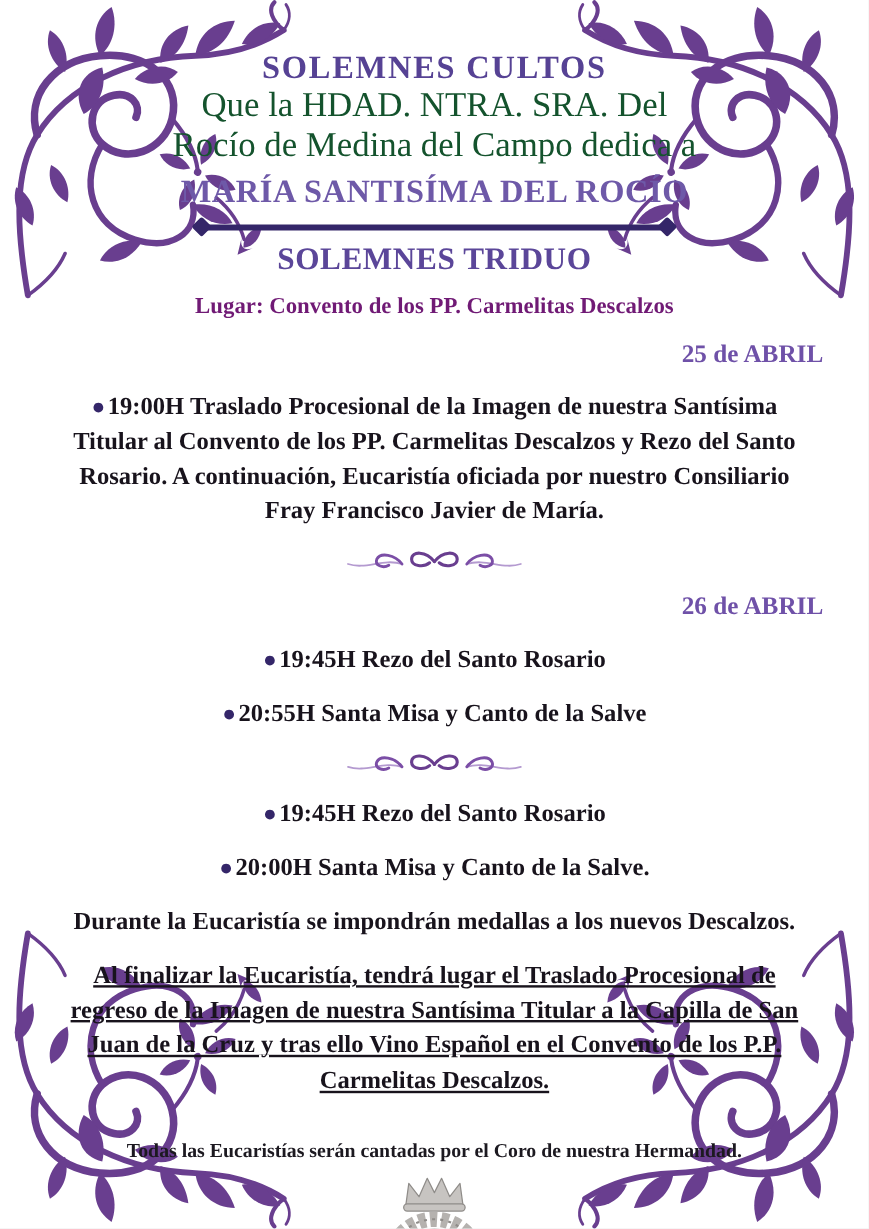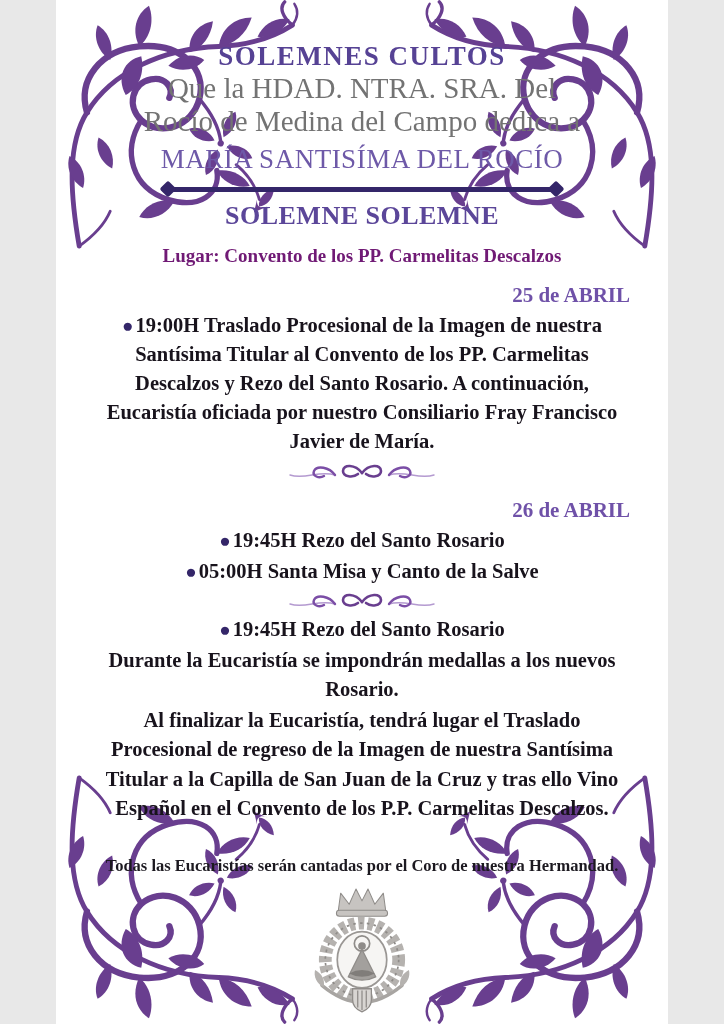--- a/index.html
+++ b/index.html
@@ -5,7 +5,7 @@
   html,body{margin:0;padding:0;background:#e8e8e8;}
   .page{
     position:relative;
-    width:612px;height:1024px;
+    width:724px;height:1024px;
     margin:0 auto;
     background:#ffffff;
     overflow:hidden;

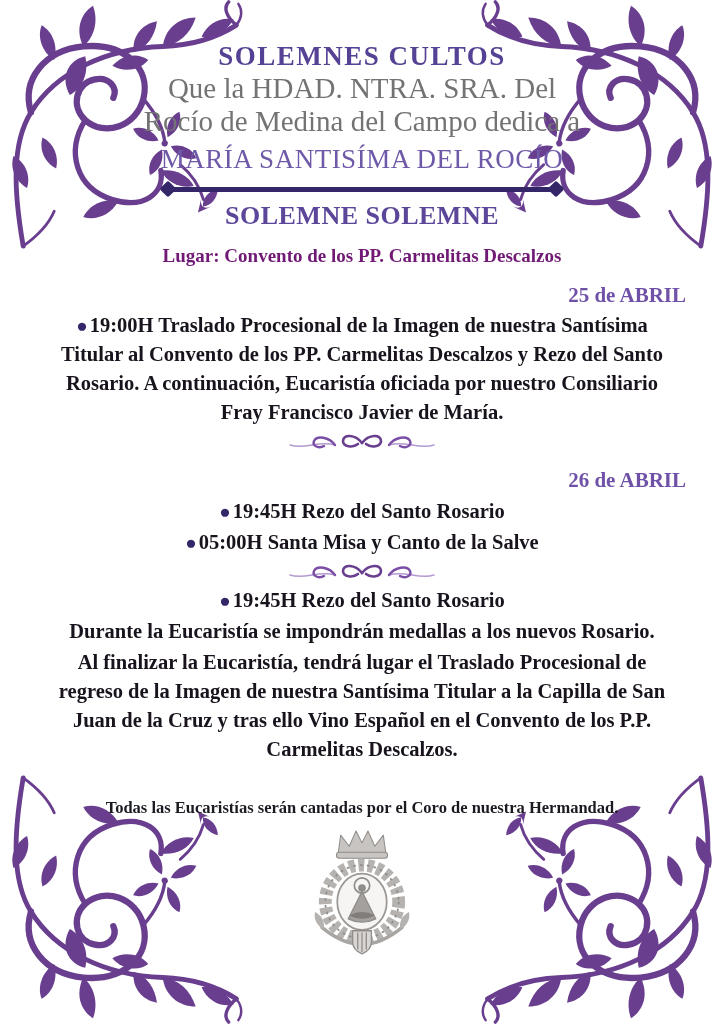--- a/index.html
+++ b/index.html
@@ -33,7 +33,7 @@
   .subtitle{
     margin:0;
     font-size:29px;font-weight:400;line-height:1.12;
-    color:#737373;
+    color:#14532d;
   }
   .dedication{
     margin:6px 0 0 0;

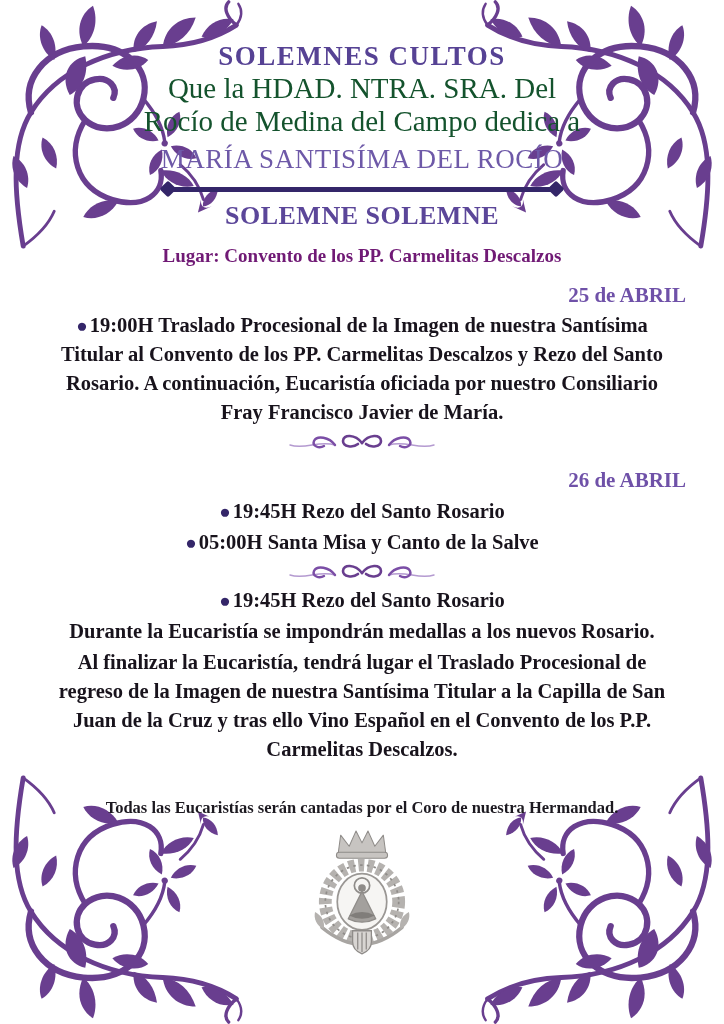--- a/index.html
+++ b/index.html
@@ -37,7 +37,7 @@
   }
   .dedication{
     margin:6px 0 0 0;
-    font-size:27px;font-weight:400;letter-spacing:0.5px;
+    font-size:27px;font-weight:700;letter-spacing:0.5px;
     color:#6e59a8;line-height:1.2;
   }
   .bar-divider{

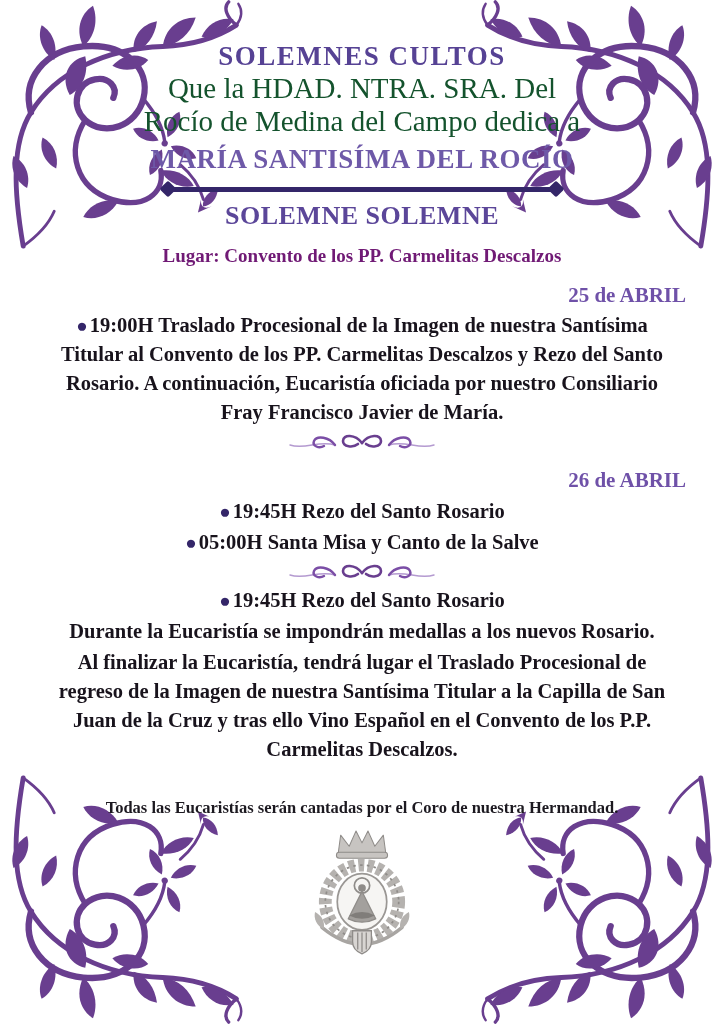--- a/index.html
+++ b/index.html
@@ -247,7 +247,7 @@
 
     <div class="bar-divider"></div>
 
-    <p class="event-type">SOLEMNE SOLEMNE</p>
+    <p class="event-type">SOLEMNES TRIDUO</p>
 
     <p class="location">Lugar: Convento de los PP. Carmelitas Descalzos</p>
 

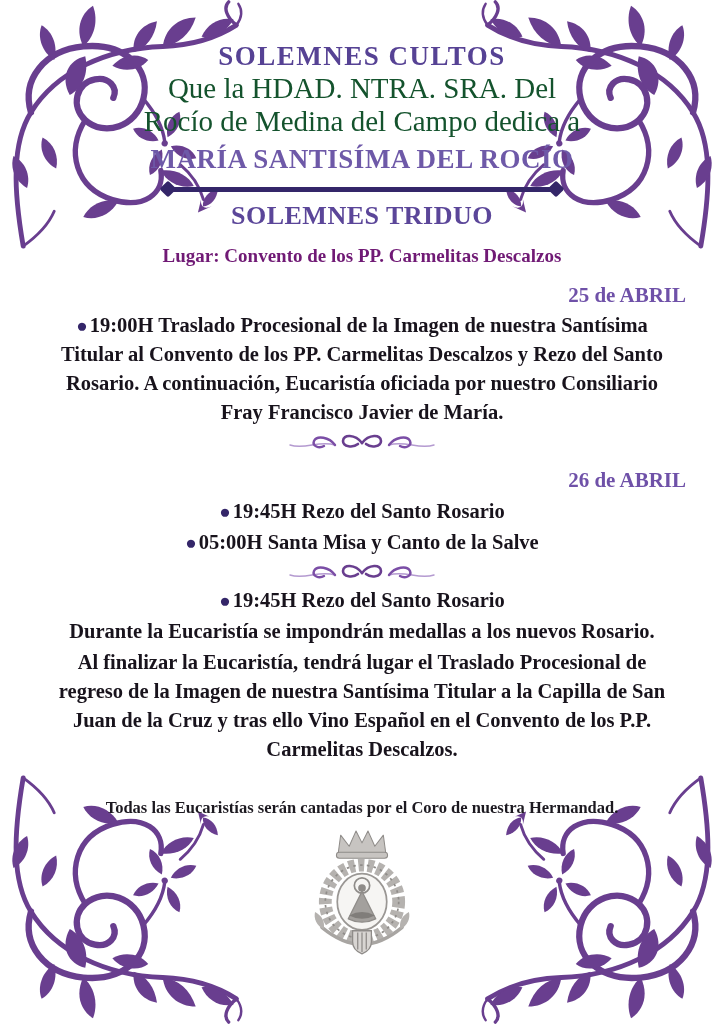--- a/index.html
+++ b/index.html
@@ -65,7 +65,7 @@
     font-size:21px;font-weight:700;color:#6f51a8;line-height:1.3;text-align:right;
   }
   .item{
-    margin:2px auto;max-width:608px;
+    margin:16px auto;max-width:608px;
     font-size:20.5px;font-weight:700;line-height:1.42;
     color:#18131c;
   }

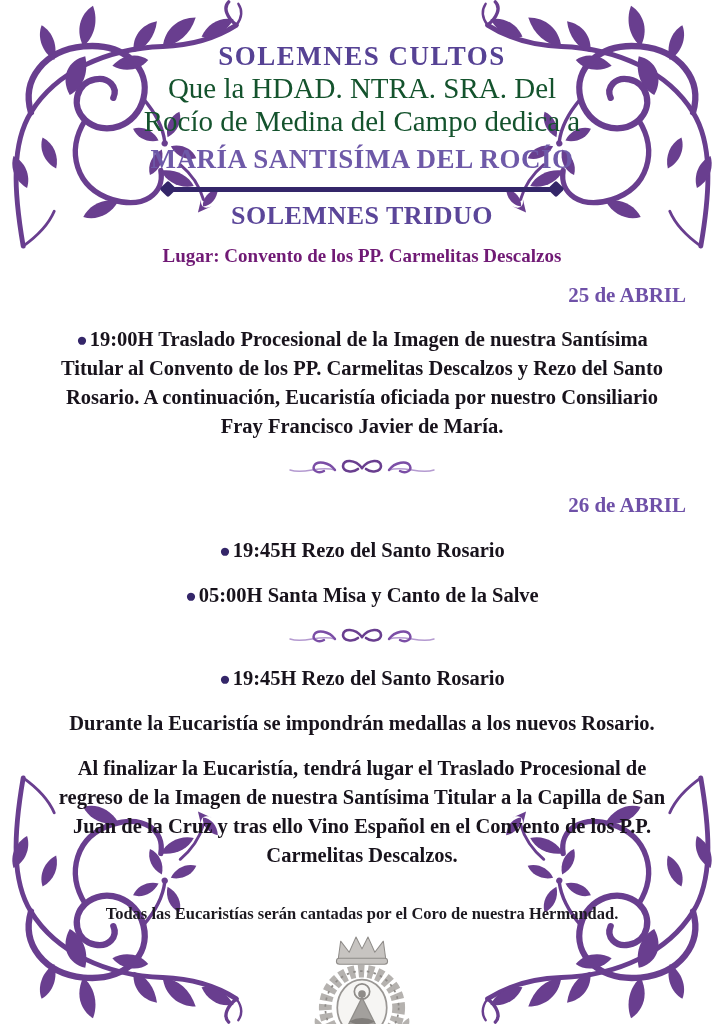--- a/index.html
+++ b/index.html
@@ -272,7 +272,7 @@
     <section>
       <h3 class="section-date">26 de ABRIL</h3>
       <p class="item"><span class="bullet"></span><span>19:45H Rezo del Santo Rosario</span></p>
-      <p class="item"><span class="bullet"></span><span>05:00H Santa Misa y Canto de la Salve</span></p>
+      <p class="item"><span class="bullet"></span><span>20:55H Santa Misa y Canto de la Salve</span></p>
     </section>
 
     <div class="flourish">

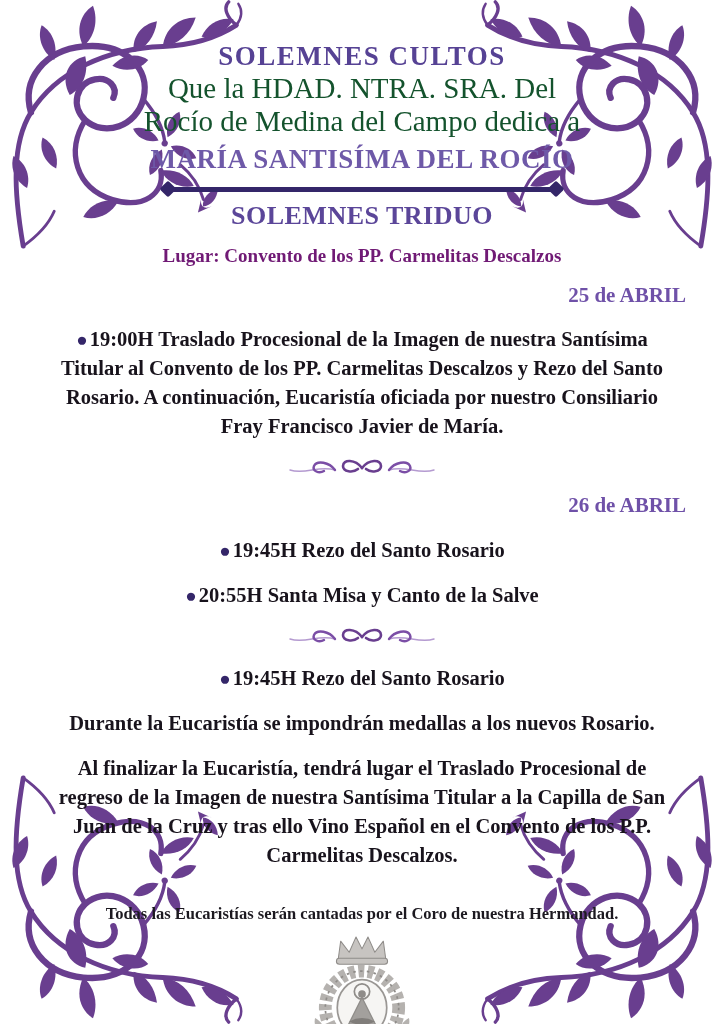--- a/index.html
+++ b/index.html
@@ -290,6 +290,7 @@
 
     <section>
       <p class="item"><span class="bullet"></span><span>19:45H Rezo del Santo Rosario</span></p>
+      <p class="item"><span class="bullet"></span><span>20:00H Santa Misa y Canto de la Salve.</span></p>
       <p class="item">Durante la Eucaristía se impondrán medallas a los nuevos Rosario.</p>
       <p class="item wide">Al finalizar la Eucaristía, tendrá lugar el Traslado Procesional de regreso de la Imagen de nuestra Santísima Titular a la Capilla de San Juan de la Cruz y tras ello Vino Español en el Convento de los P.P. Carmelitas Descalzos.</p>
     </section>

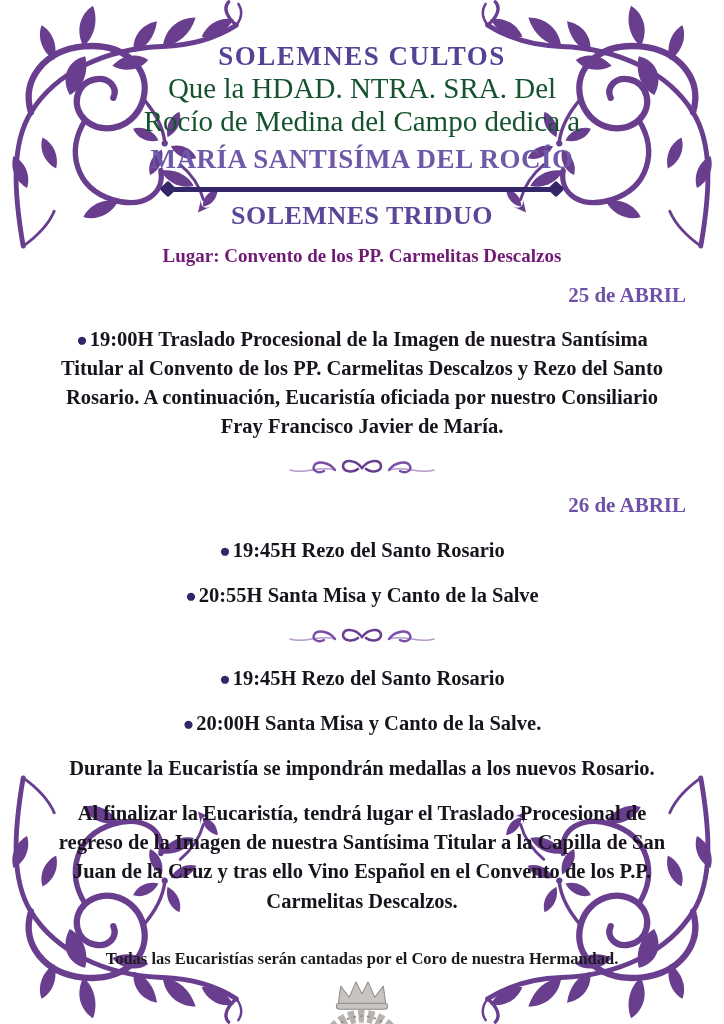--- a/index.html
+++ b/index.html
@@ -291,7 +291,7 @@
     <section>
       <p class="item"><span class="bullet"></span><span>19:45H Rezo del Santo Rosario</span></p>
       <p class="item"><span class="bullet"></span><span>20:00H Santa Misa y Canto de la Salve.</span></p>
-      <p class="item">Durante la Eucaristía se impondrán medallas a los nuevos Rosario.</p>
+      <p class="item">Durante la Eucaristía se impondrán medallas a los nuevos Descalzos.</p>
       <p class="item wide">Al finalizar la Eucaristía, tendrá lugar el Traslado Procesional de regreso de la Imagen de nuestra Santísima Titular a la Capilla de San Juan de la Cruz y tras ello Vino Español en el Convento de los P.P. Carmelitas Descalzos.</p>
     </section>
 

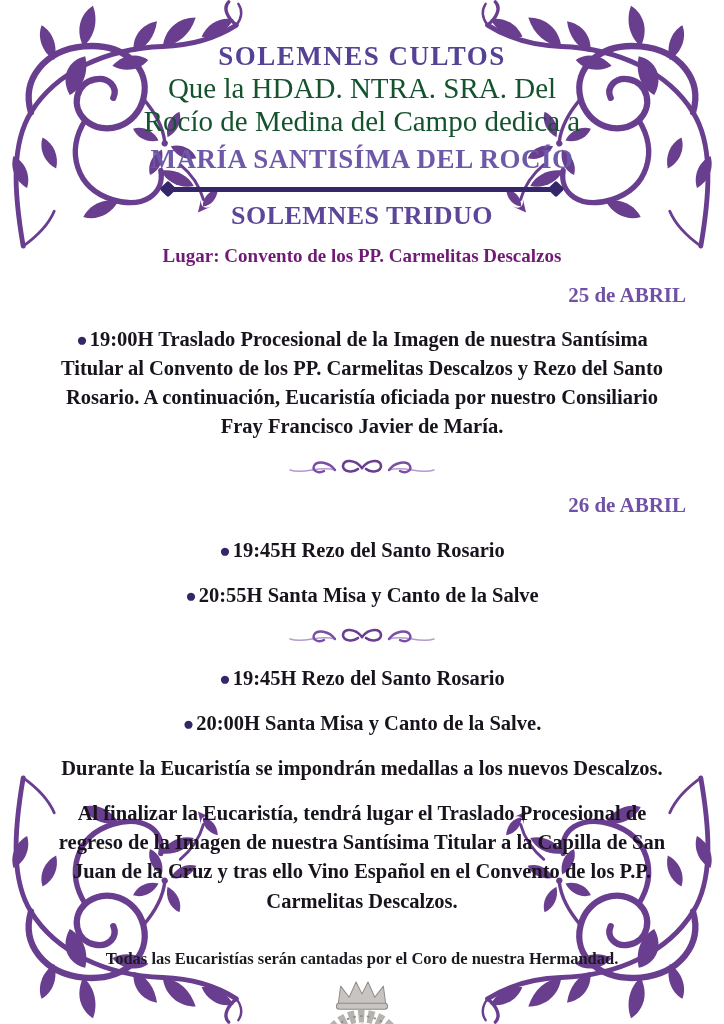--- a/index.html
+++ b/index.html
@@ -69,7 +69,7 @@
     font-size:20.5px;font-weight:700;line-height:1.42;
     color:#18131c;
   }
-  .item.wide{max-width:628px;}
+  .item.wide{max-width:628px;text-decoration:underline;}
   .bullet{color:#342669;font-size:19px;}
   .bullet::before{content:"●";margin-right:2px;}
   .flourish{margin:5px auto 2px auto;line-height:0;}

